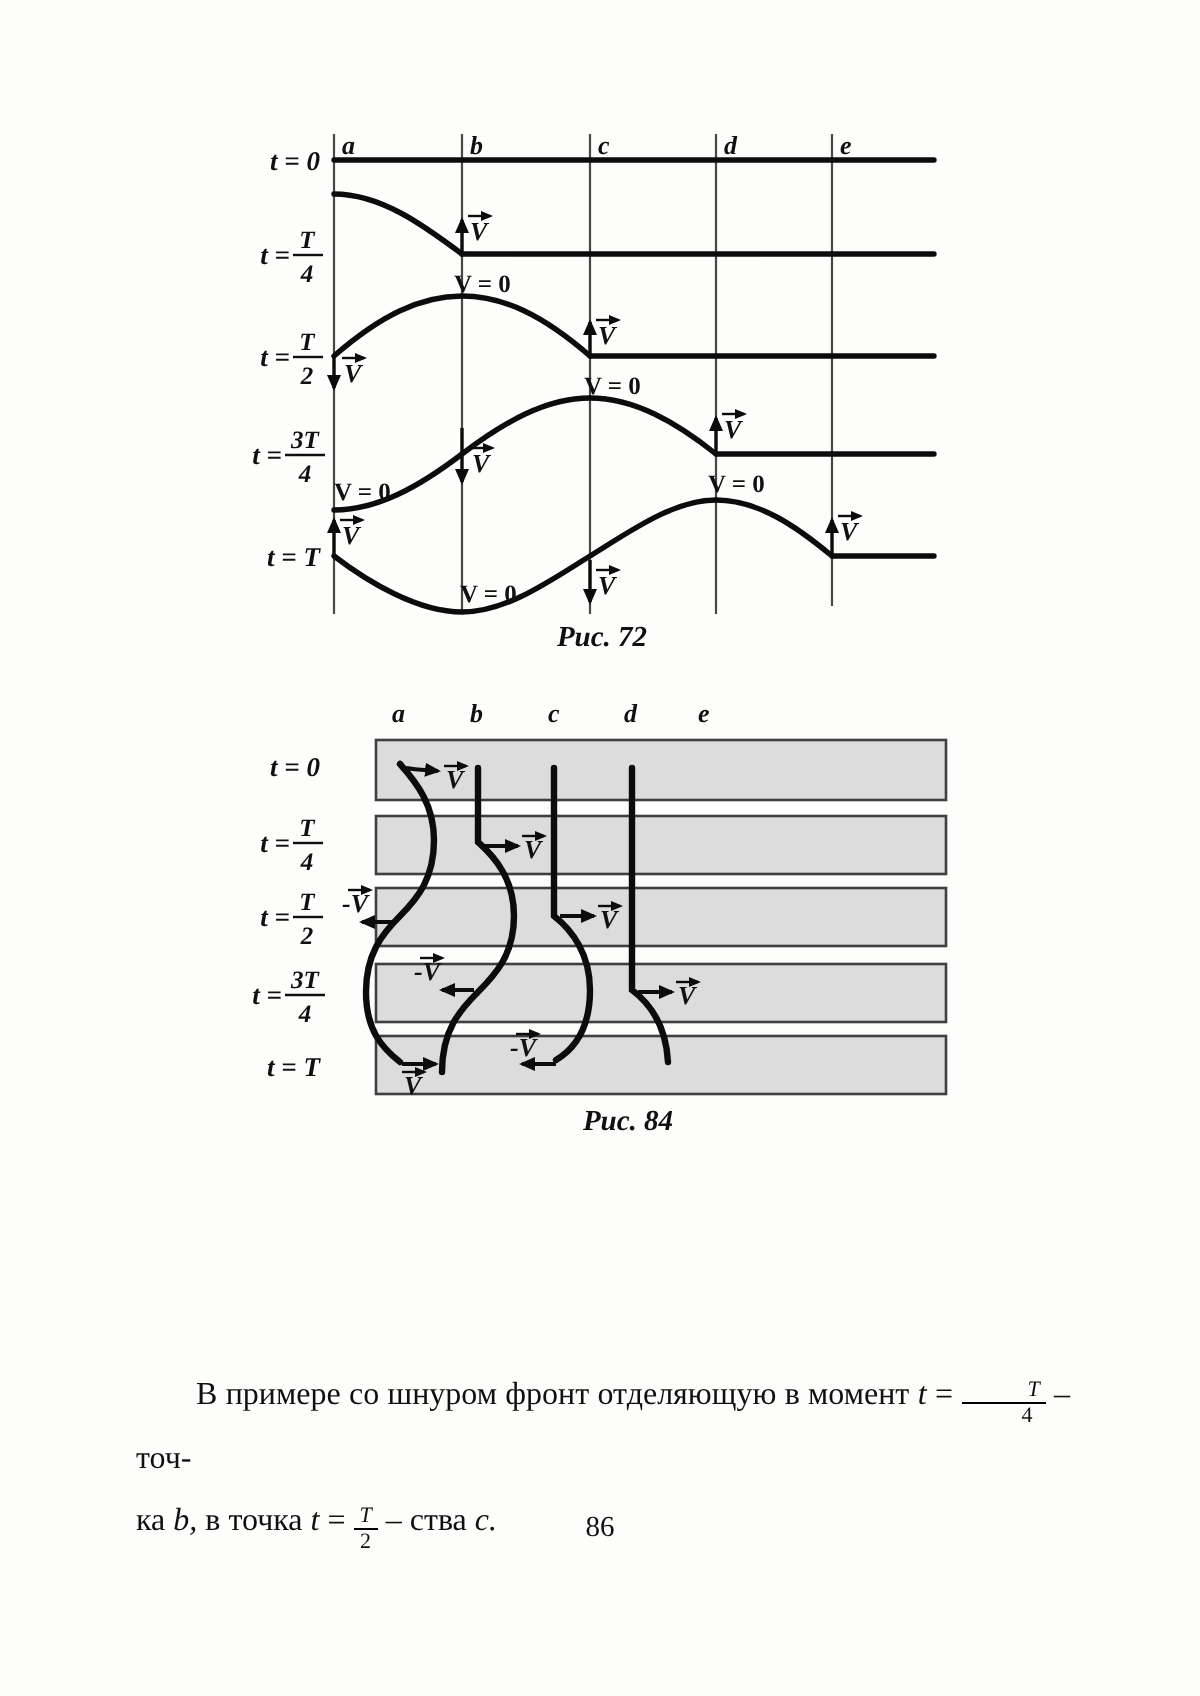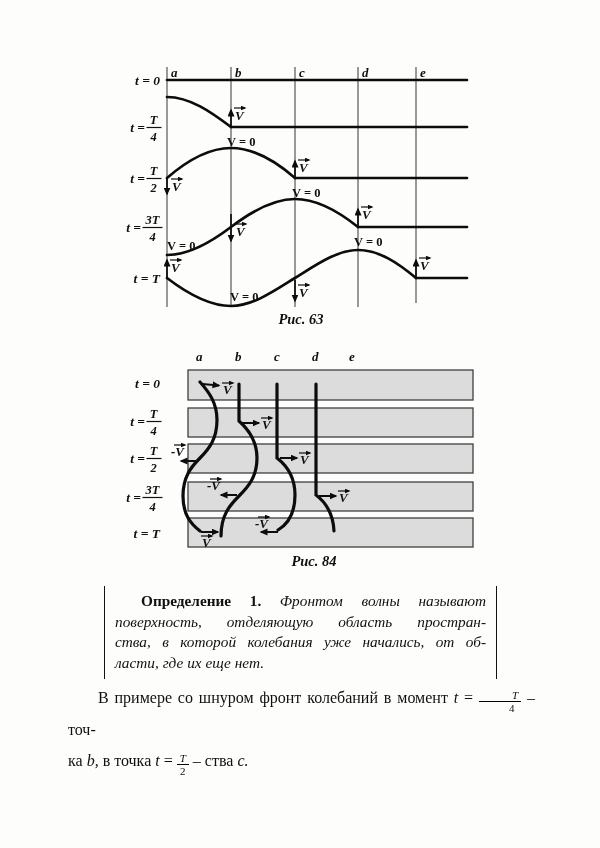--- a/index.html
+++ b/index.html
@@ -175,7 +175,7 @@
     </g>
   </svg>
 
-  <div class="caption" style="left:256px;top:311px">Рис. 63</div>
+  <div class="caption" style="left:256px;top:311px">Рис. 72</div>
 
   <svg viewBox="100 345 400 212" style="position:absolute;left:100px;top:345px;width:400px;height:212px">
 

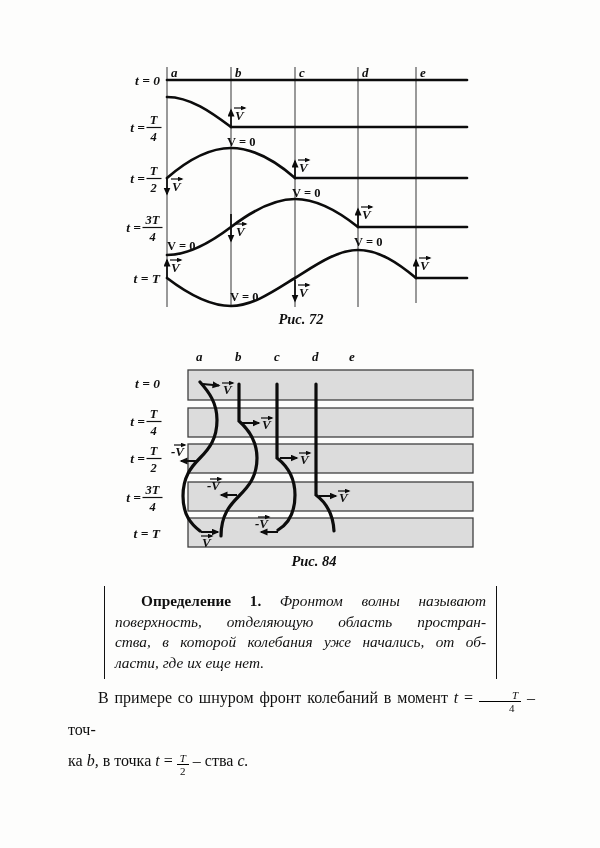--- a/index.html
+++ b/index.html
@@ -272,12 +272,6 @@
 
   <div class="caption" style="left:269px;top:553px">Рис. 84</div>
 
-  <div class="defbox">
-    <div class="defline first"><span class="deftitle">Определение 1.</span> <span>Фронтом волны называют</span></div>
-    <div class="defline">поверхность, отделяющую область простран-</div>
-    <div class="defline">ства, в которой колебания уже начались, от об-</div>
-    <div class="defline last">ласти, где их еще нет.</div>
-  </div>
 
   <div class="para">
     <div class="pline pjust"><span>В примере со шнуром фронт колебаний в момент</span> <i class="mv">t</i> <span>=</span> <span class="frac"><span class="num">T</span><span class="den">4</span></span> <span>– точ-</span></div>

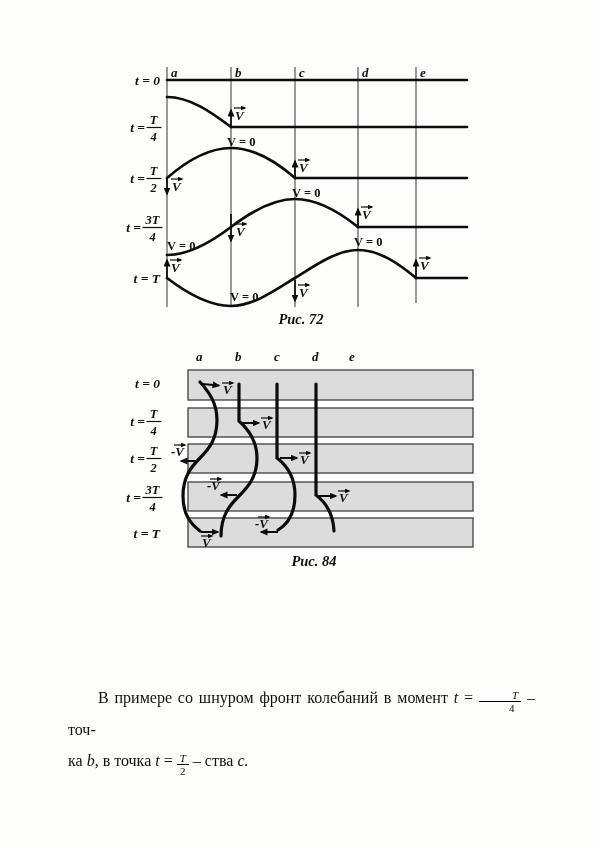--- a/index.html
+++ b/index.html
@@ -274,7 +274,7 @@
 
 
   <div class="para">
-    <div class="pline pjust"><span>В примере со шнуром фронт колебаний в момент</span> <i class="mv">t</i> <span>=</span> <span class="frac"><span class="num">T</span><span class="den">4</span></span> <span>– точ-</span></div>
+    <div class="pline pjust"><span>В примере со шнуром фронт отделяющую в момент</span> <i class="mv">t</i> <span>=</span> <span class="frac"><span class="num">T</span><span class="den">4</span></span> <span>– точ-</span></div>
     <div class="pline"><span>ка</span> <i>b,</i> <span>в точка</span> <i class="mv">t</i> <span>=</span> <span class="frac"><span class="num">T</span><span class="den">2</span></span> <span>– ства</span> <i>c.</i></div>
   </div>
 

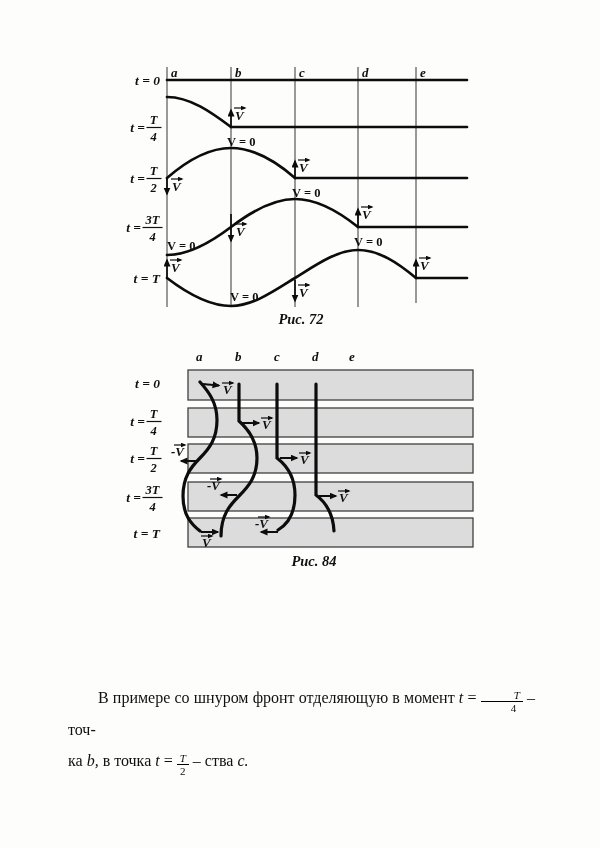--- a/index.html
+++ b/index.html
@@ -278,6 +278,7 @@
     <div class="pline"><span>ка</span> <i>b,</i> <span>в точка</span> <i class="mv">t</i> <span>=</span> <span class="frac"><span class="num">T</span><span class="den">2</span></span> <span>– ства</span> <i>c.</i></div>
   </div>
 
+  <div class="pagenum">86</div>
 
 </div>
 

